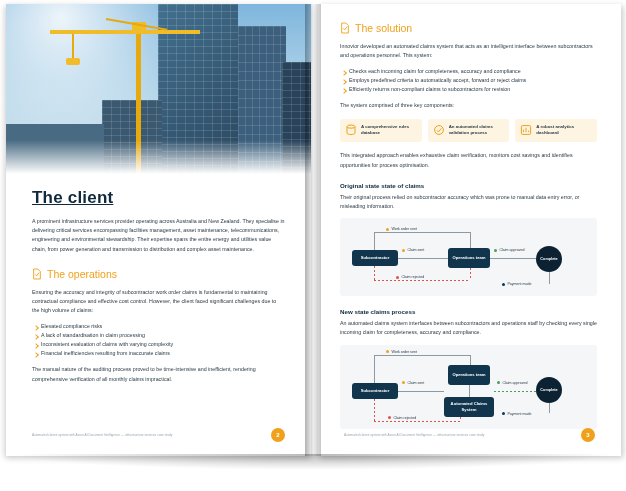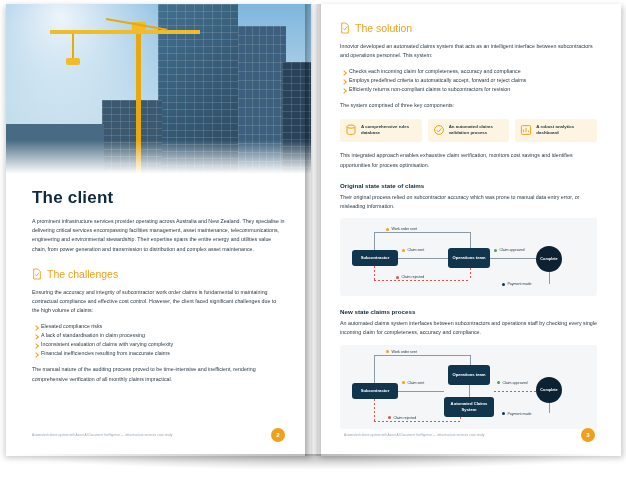--- a/index.html
+++ b/index.html
@@ -35,7 +35,7 @@
     background:linear-gradient(rgba(255,255,255,0),#ffffff);}
 
   .lp-body{position:absolute;left:0;top:170px;width:305px;height:282px;padding:14px 26px 0 26px;box-sizing:border-box;}
-  .h1{font-size:17px;font-weight:bold;color:#0f2a3c;margin:0 0 9px 0;letter-spacing:.2px;}
+  .h1{font-size:17px;font-weight:bold;color:#0f2a3c;margin:0 0 9px 0;letter-spacing:.2px;text-decoration:underline;}
   .para{font-size:5.3px;line-height:9.2px;color:#2b3a45;margin:0 0 7px 0;}
 
   .sec-head{display:flex;align-items:center;gap:5px;margin:14px 0 8px 0;}

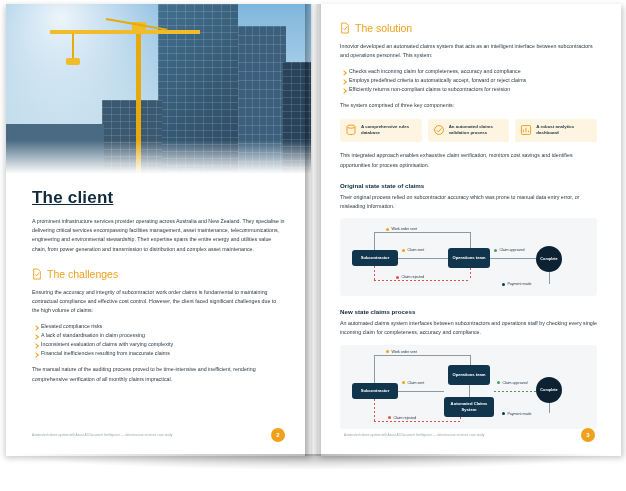--- a/index.html
+++ b/index.html
@@ -118,7 +118,7 @@
           <path d="M2 1 L7 1 L10 4 L10 13 L2 13 Z" fill="none" stroke="#f0a11b" stroke-width="1.1"></path>
           <path d="M4 7.5 L5.6 9.2 L8.4 5.4" fill="none" stroke="#f0a11b" stroke-width="1.1"></path>
         </svg>
-        <div class="sec-title">The challenges</div>
+        <div class="sec-title">The operations</div>
       </div>
 
       <p class="para">Ensuring the accuracy and integrity of subcontractor work order claims is fundamental to maintaining contractual compliance and effective cost control. However, the client faced significant challenges due to the high volume of claims:</p>

